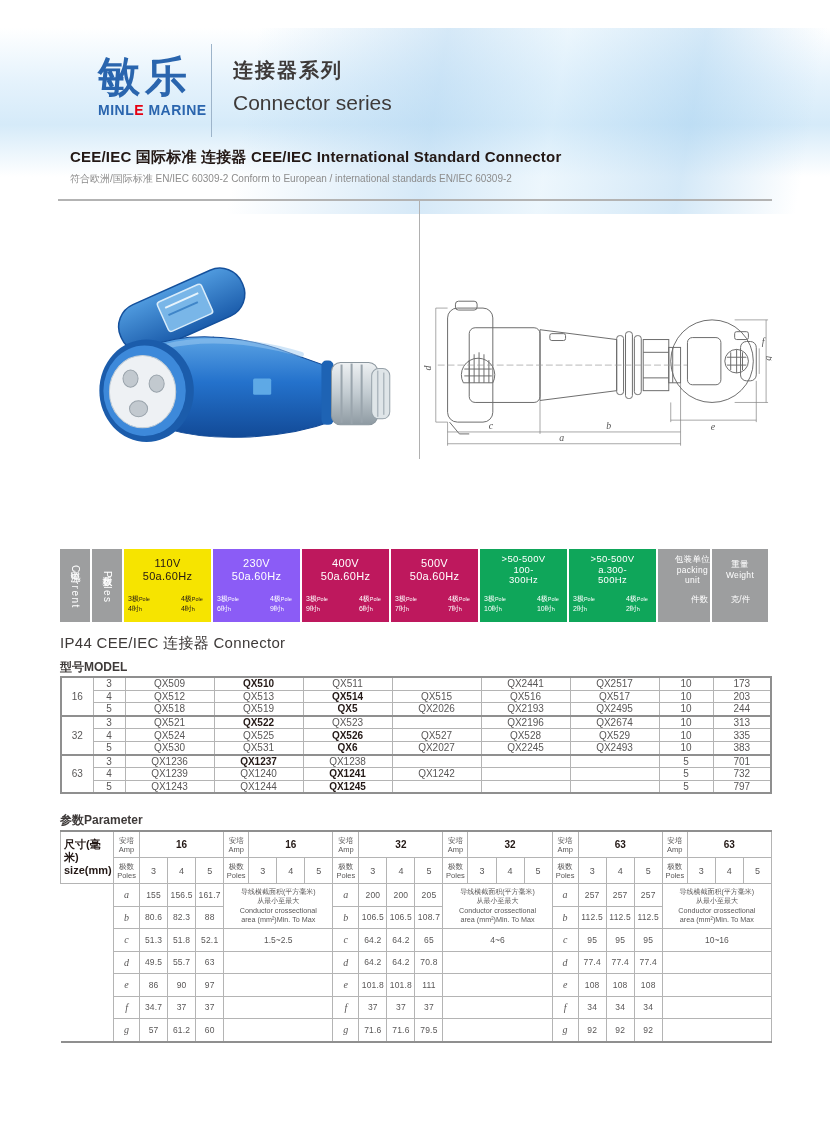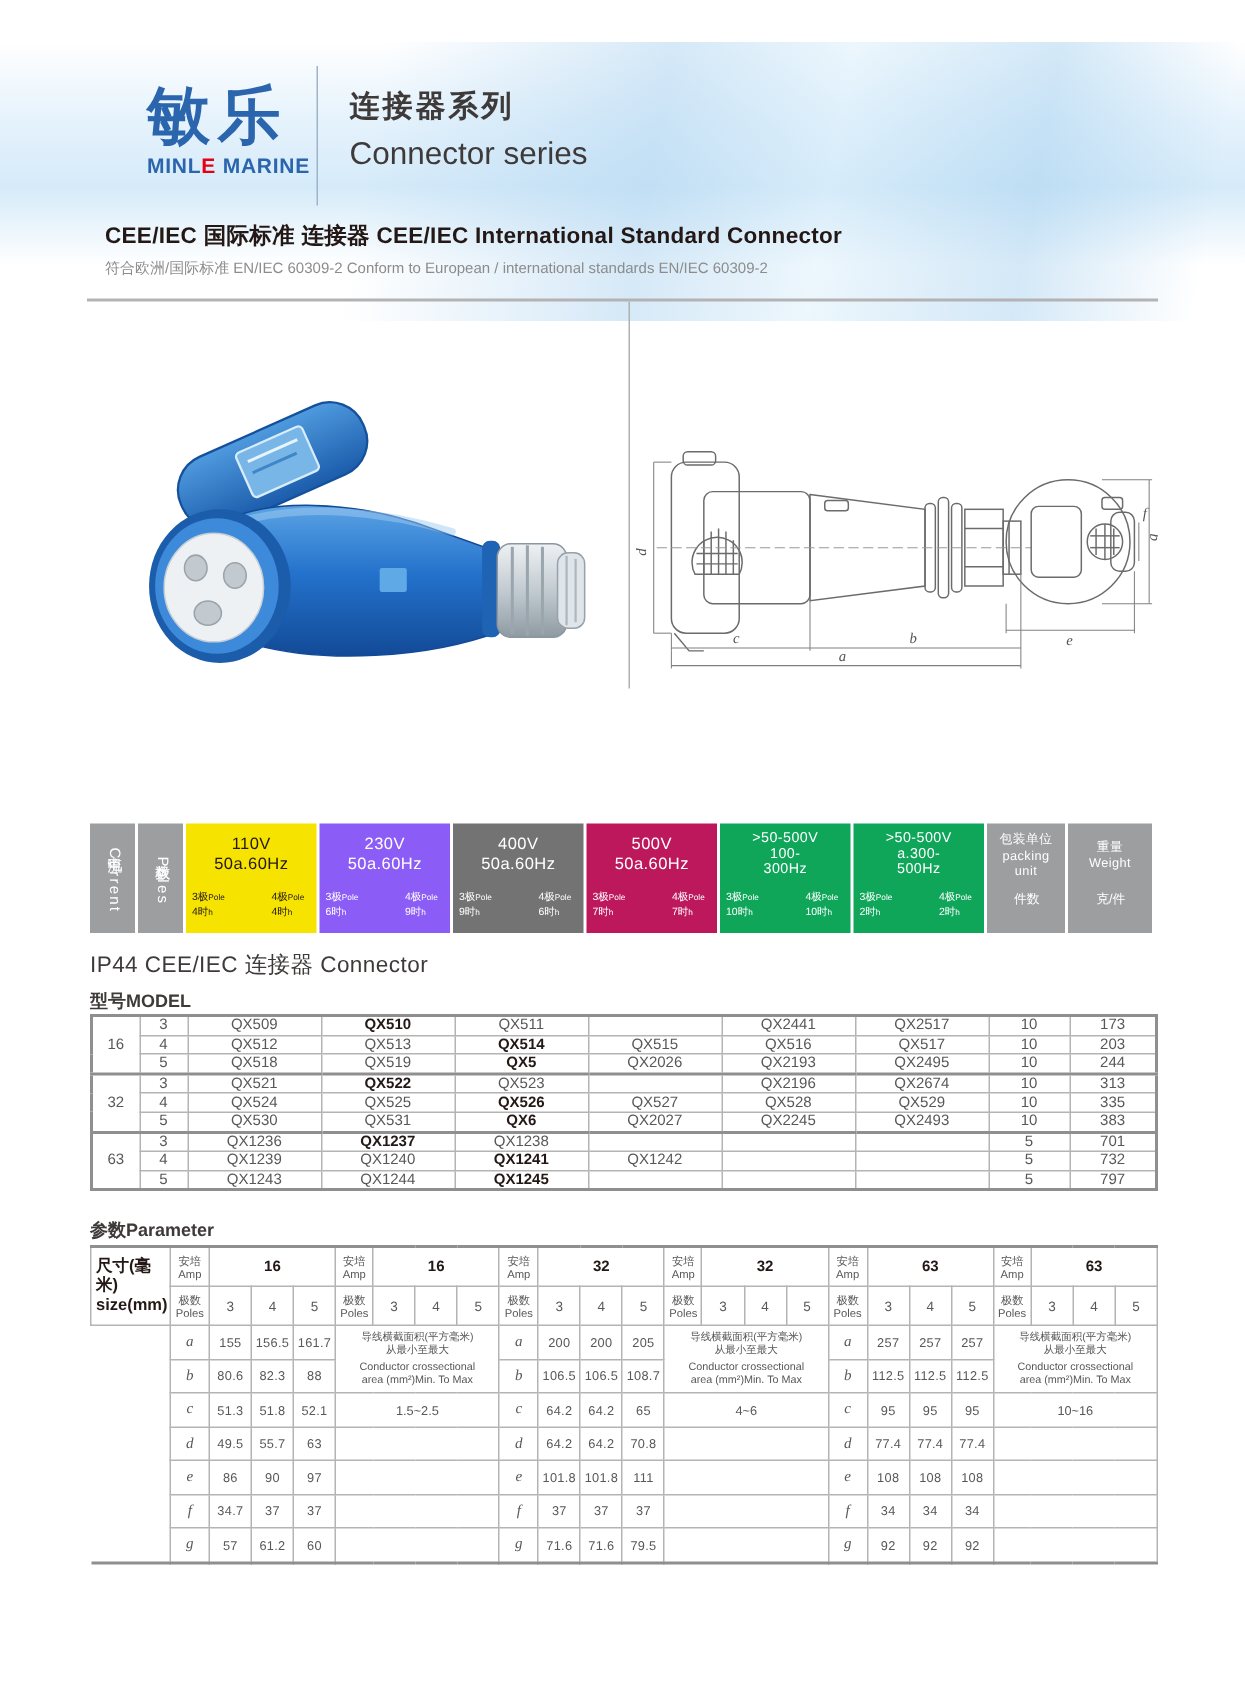--- a/index.html
+++ b/index.html
@@ -259,7 +259,7 @@
           </div>
         </div>
       </div>
-      <div class="bcol" style="background: #737373; color: rgb(255, 255, 255);">
+      <div class="bcol" style="background: #be185d; color: rgb(255, 255, 255);">
         <div class="btitle">
           <div class="bline">400V</div>
           <div class="bline">50a.60Hz</div>

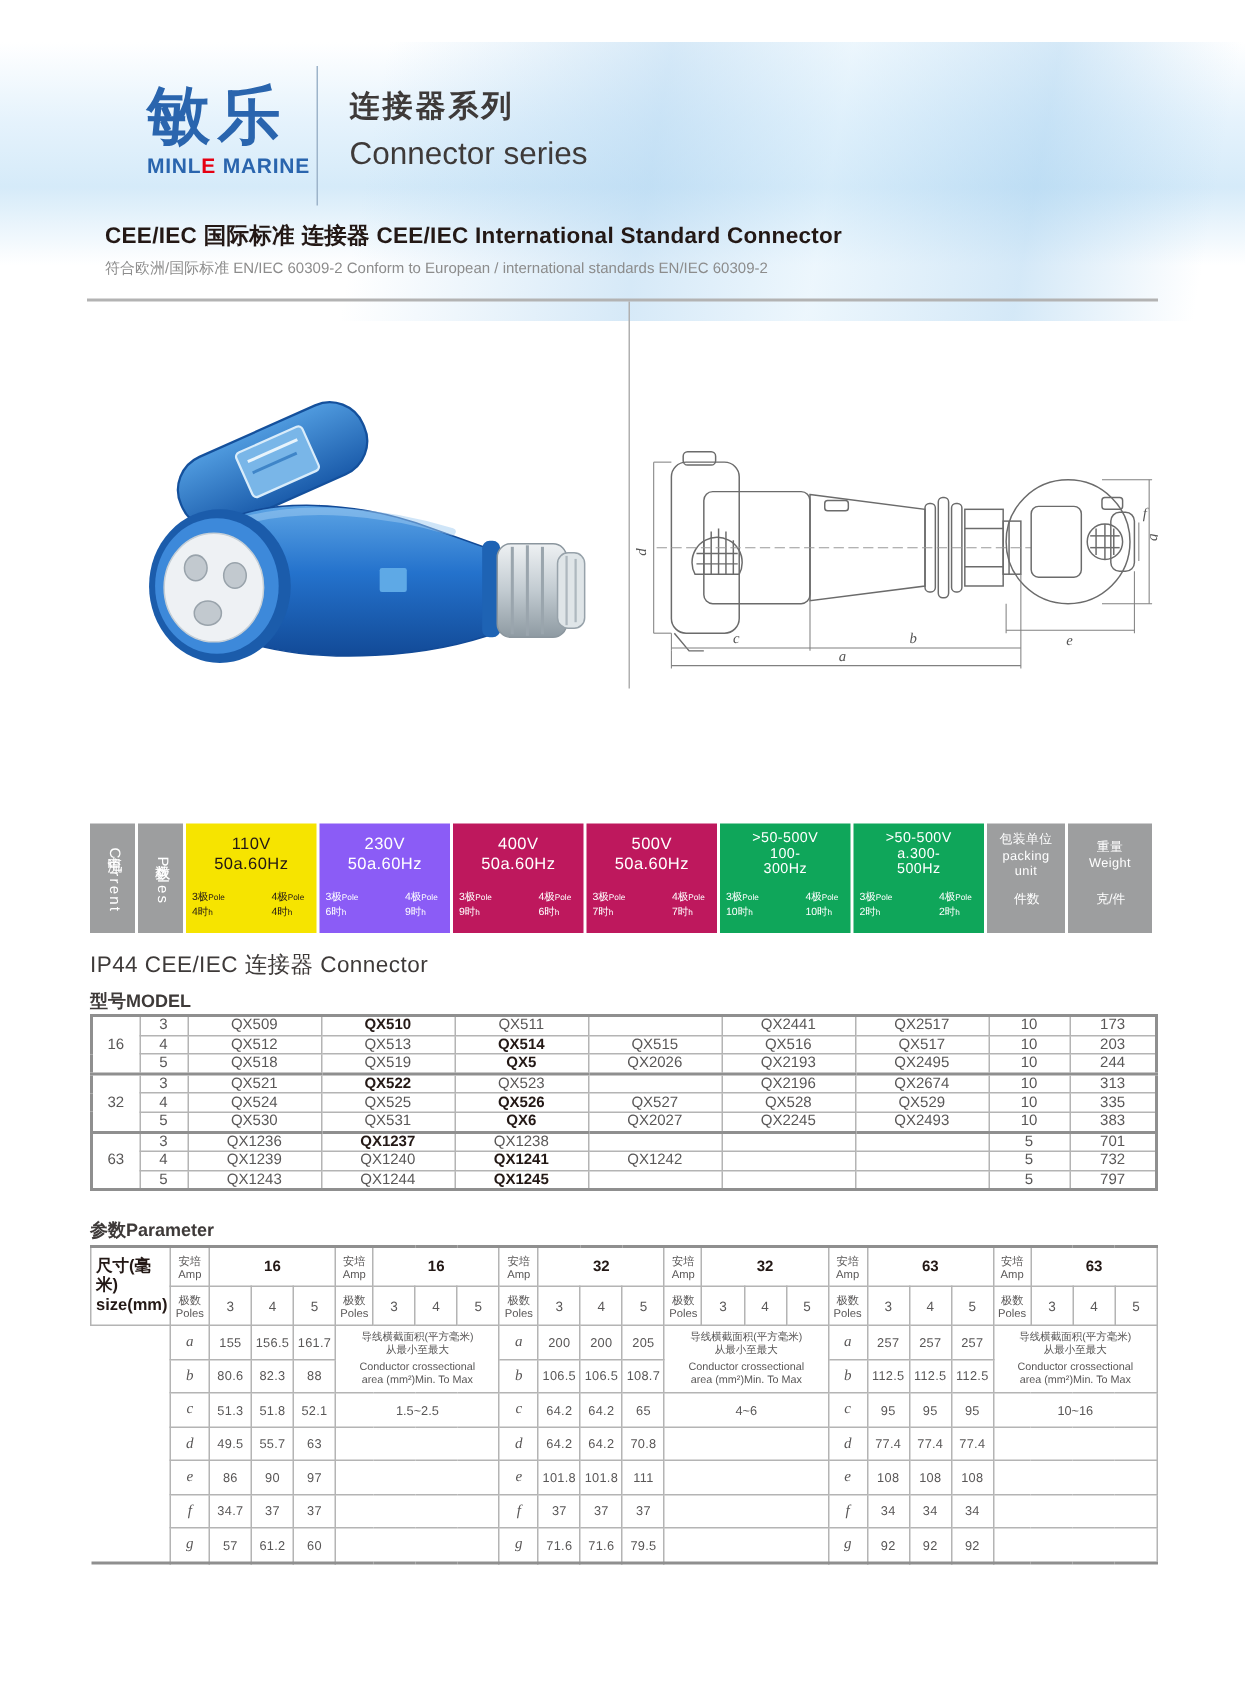--- a/index.html
+++ b/index.html
@@ -341,7 +341,7 @@
           </div>
         </div>
       </div>
-      <div class="bcol gray" style="width: 52px;">
+      <div class="bcol gray" style="width: 52px; align-items: flex-end;">
         <div class="btitle gtitle">
           <div class="bline">包装单位</div>
           <div class="bline">packing</div>

